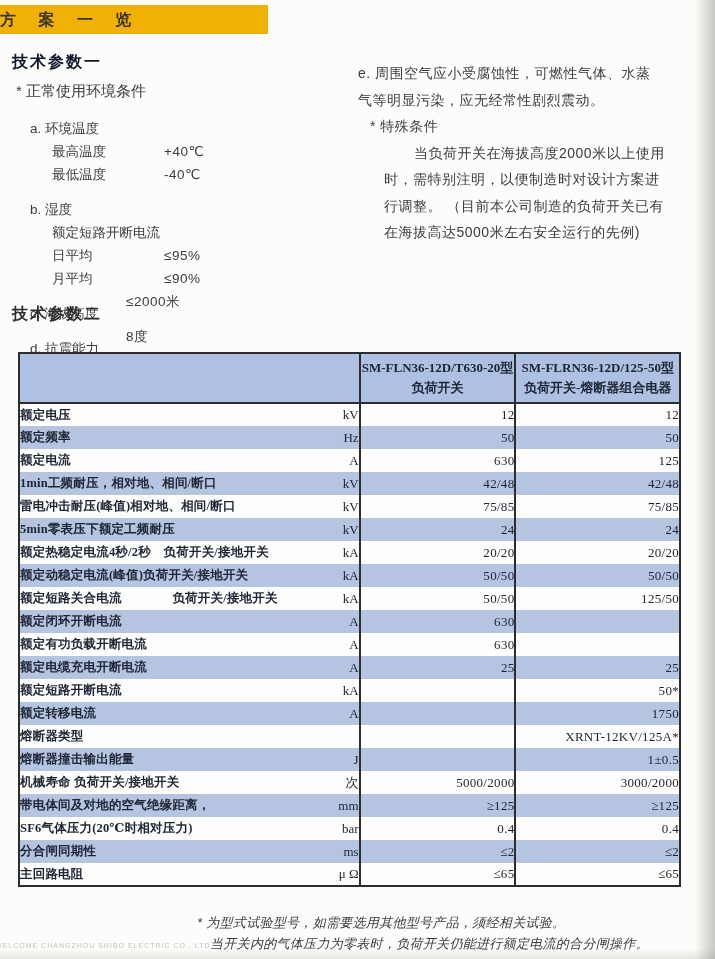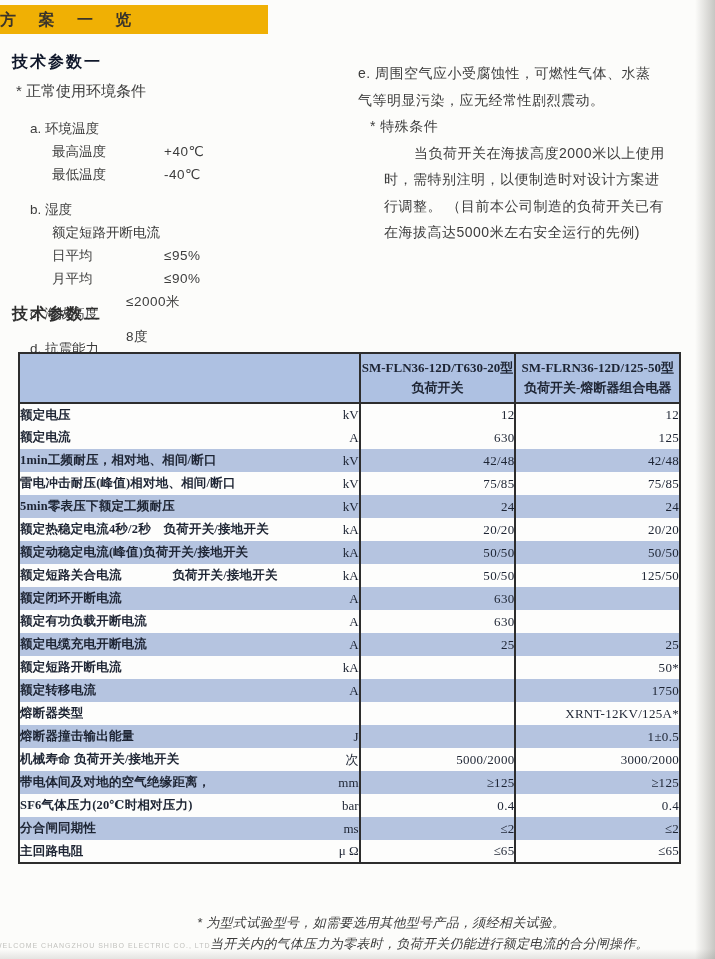--- a/index.html
+++ b/index.html
@@ -198,6 +198,12 @@
           <td class="val vline">12</td>
           <td class="val vline">12</td>
         </tr>
+        <tr class="blue">
+          <td class="name">额定频率</td>
+          <td class="unit">Hz</td>
+          <td class="val vline">50</td>
+          <td class="val vline">50</td>
+        </tr>
         <tr class="white">
           <td class="name">额定电流</td>
           <td class="unit">A</td>

